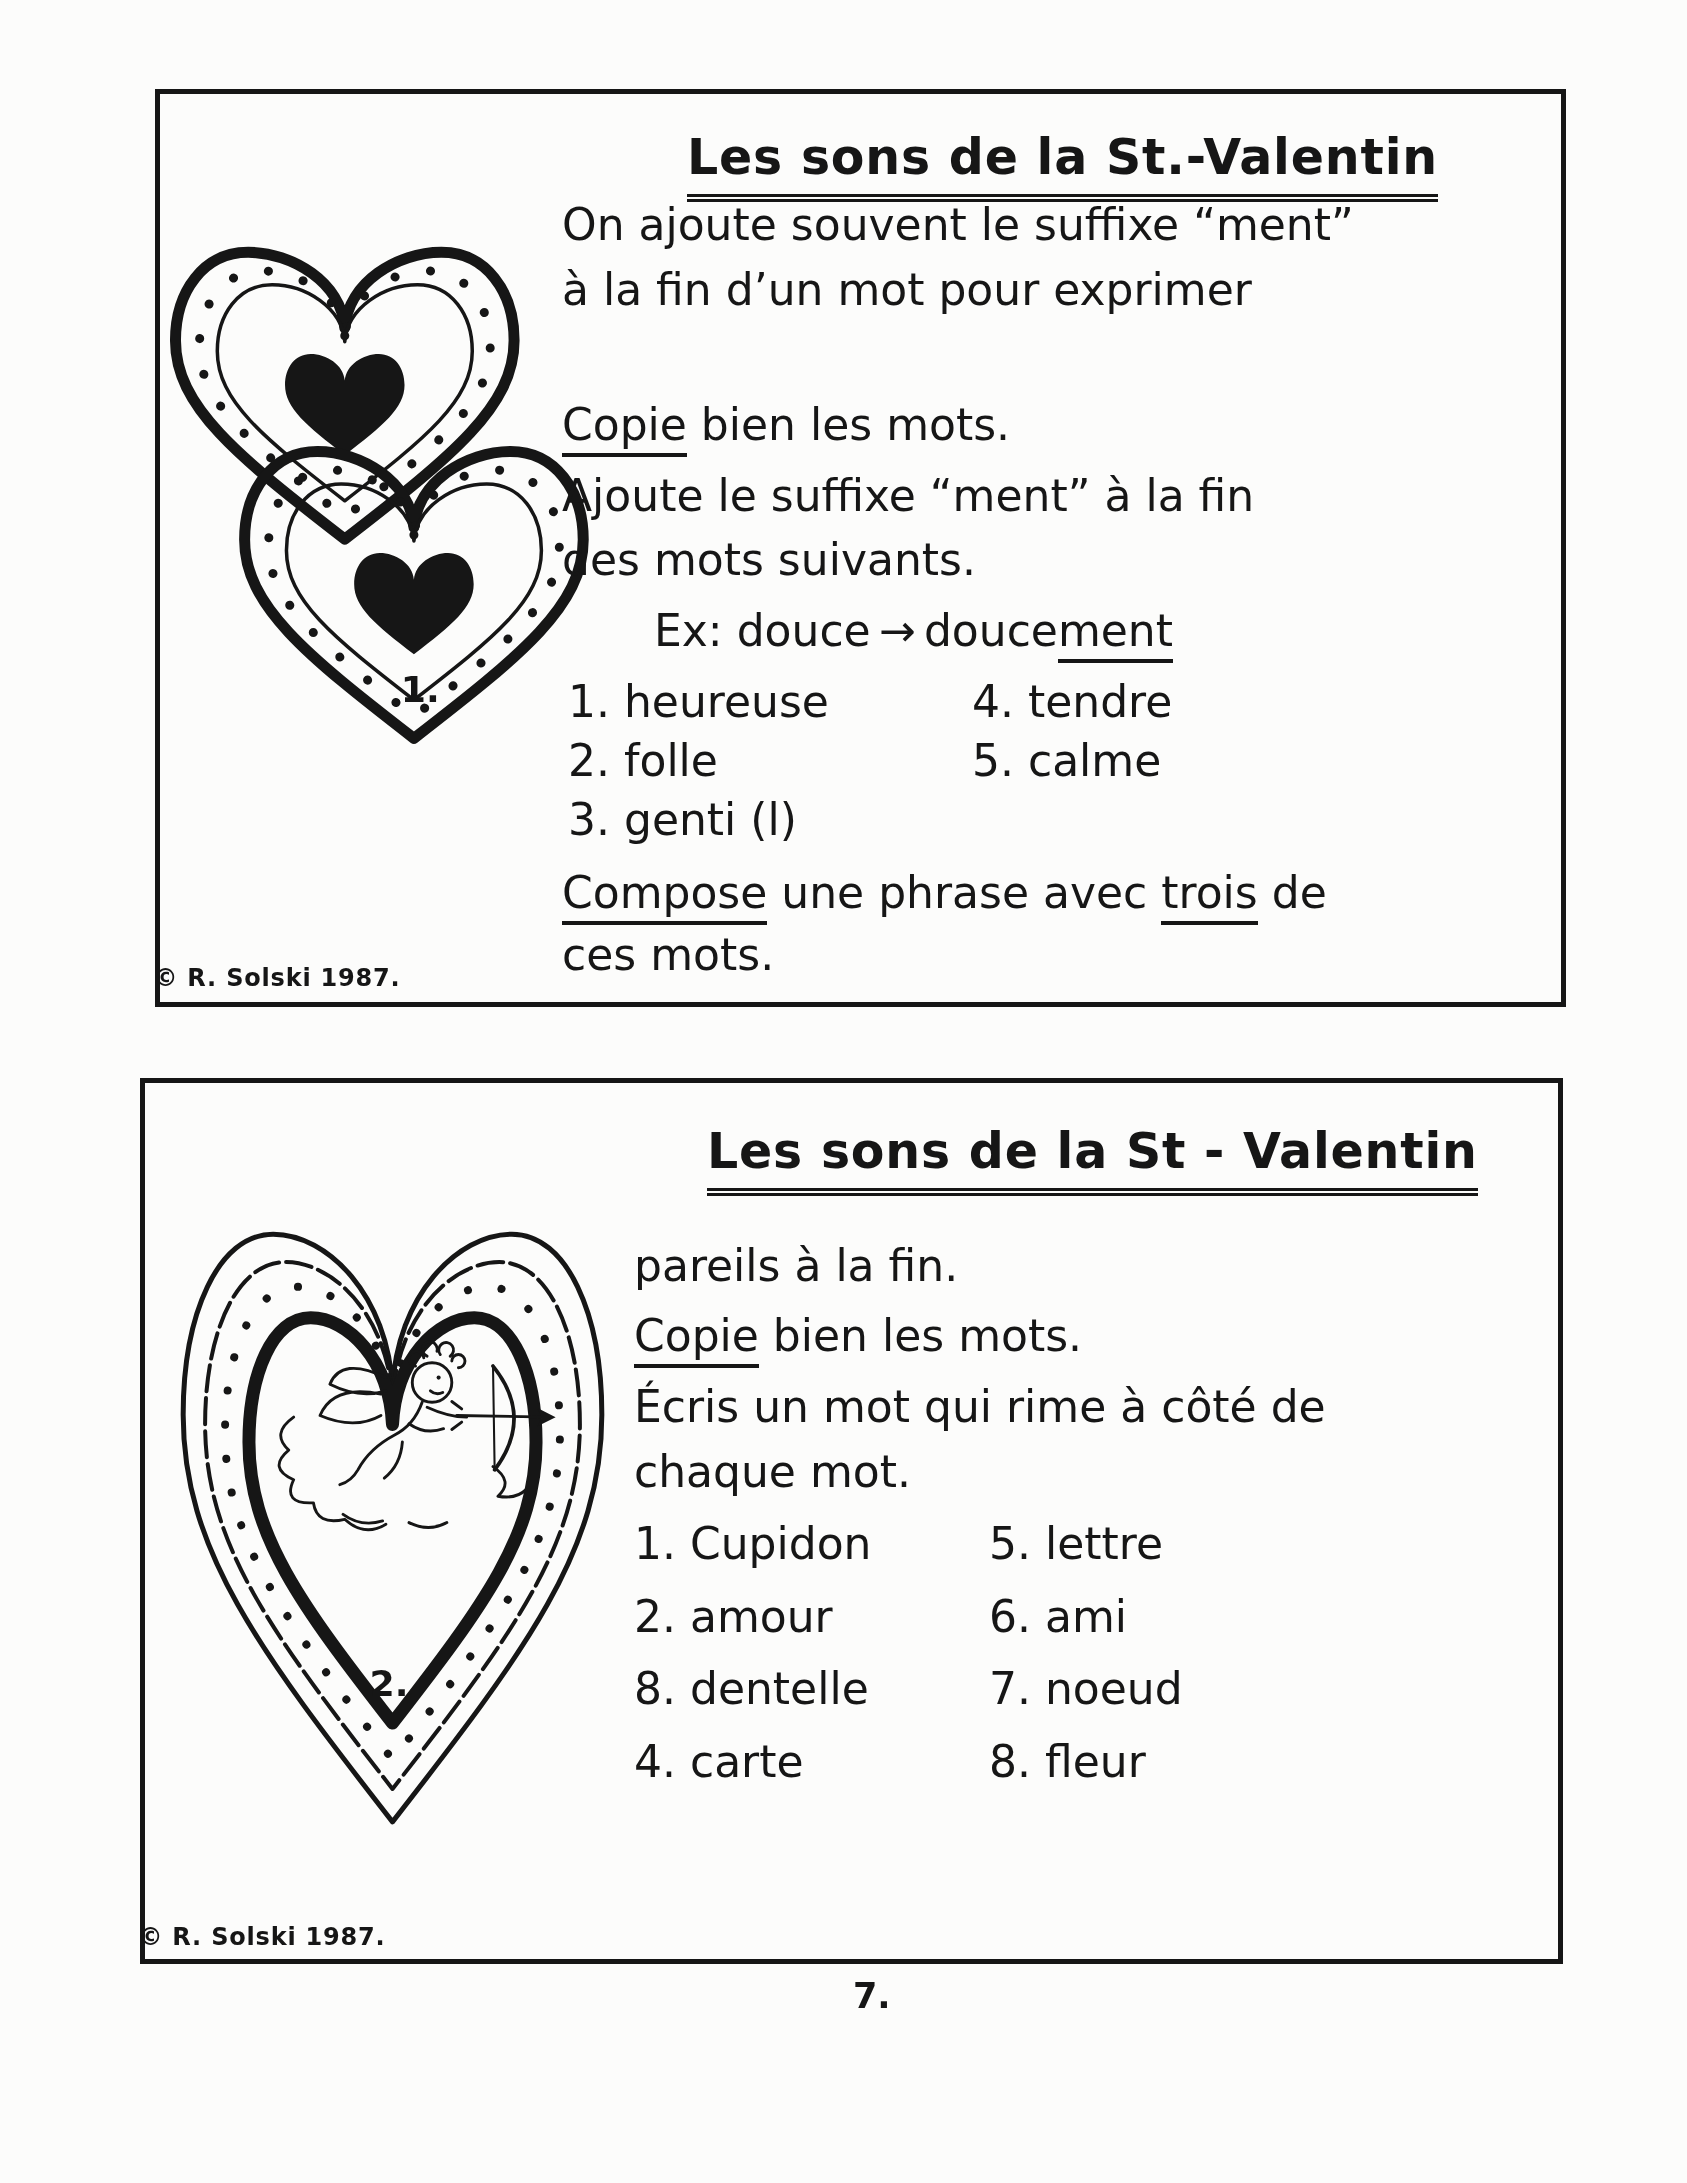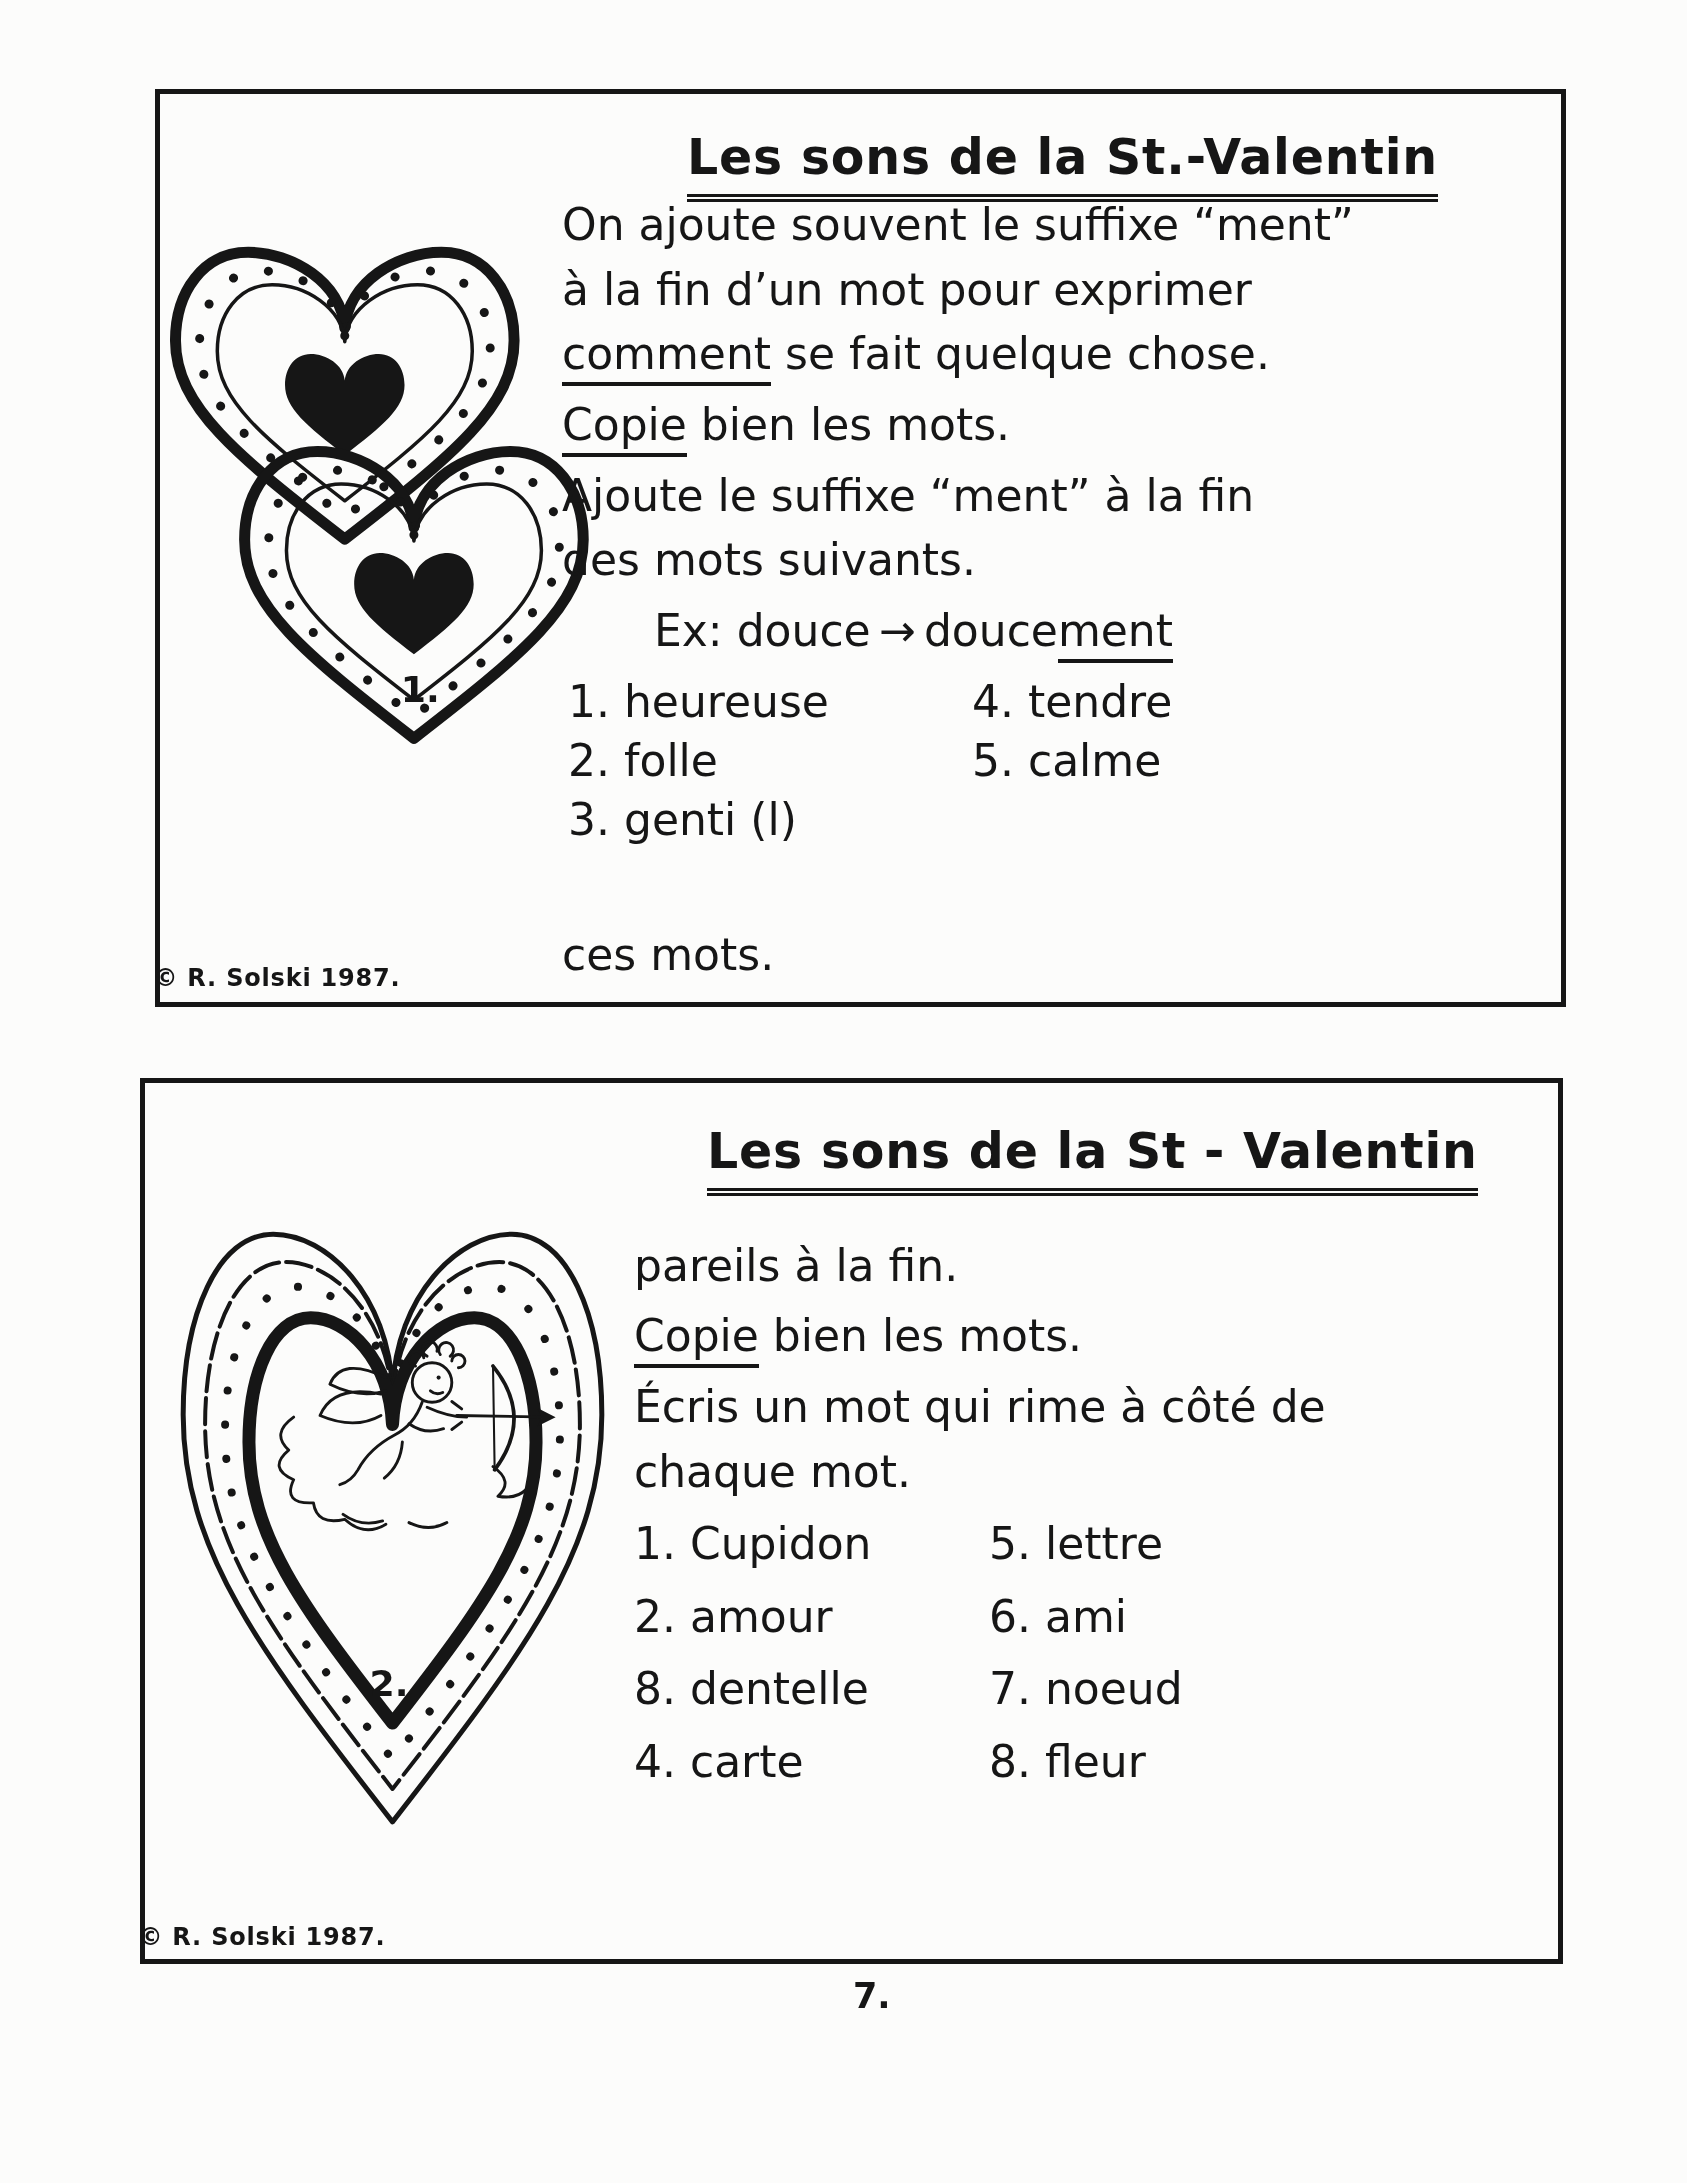--- a/index.html
+++ b/index.html
@@ -51,7 +51,6 @@
 
   <div class="abs line" style="left:402px;top:105px">On ajoute souvent le suffixe “ment”</div>
   <div class="abs line" style="left:402px;top:170px">à la fin d’un mot pour exprimer</div>
-  <div class="abs line" style="left:402px;top:234px"><span class="u">comment</span><span> se fait quelque chose.</span></div>
 
   <div class="abs line" style="left:402px;top:305px"><span class="u">Copie</span><span> bien les mots.</span></div>
 

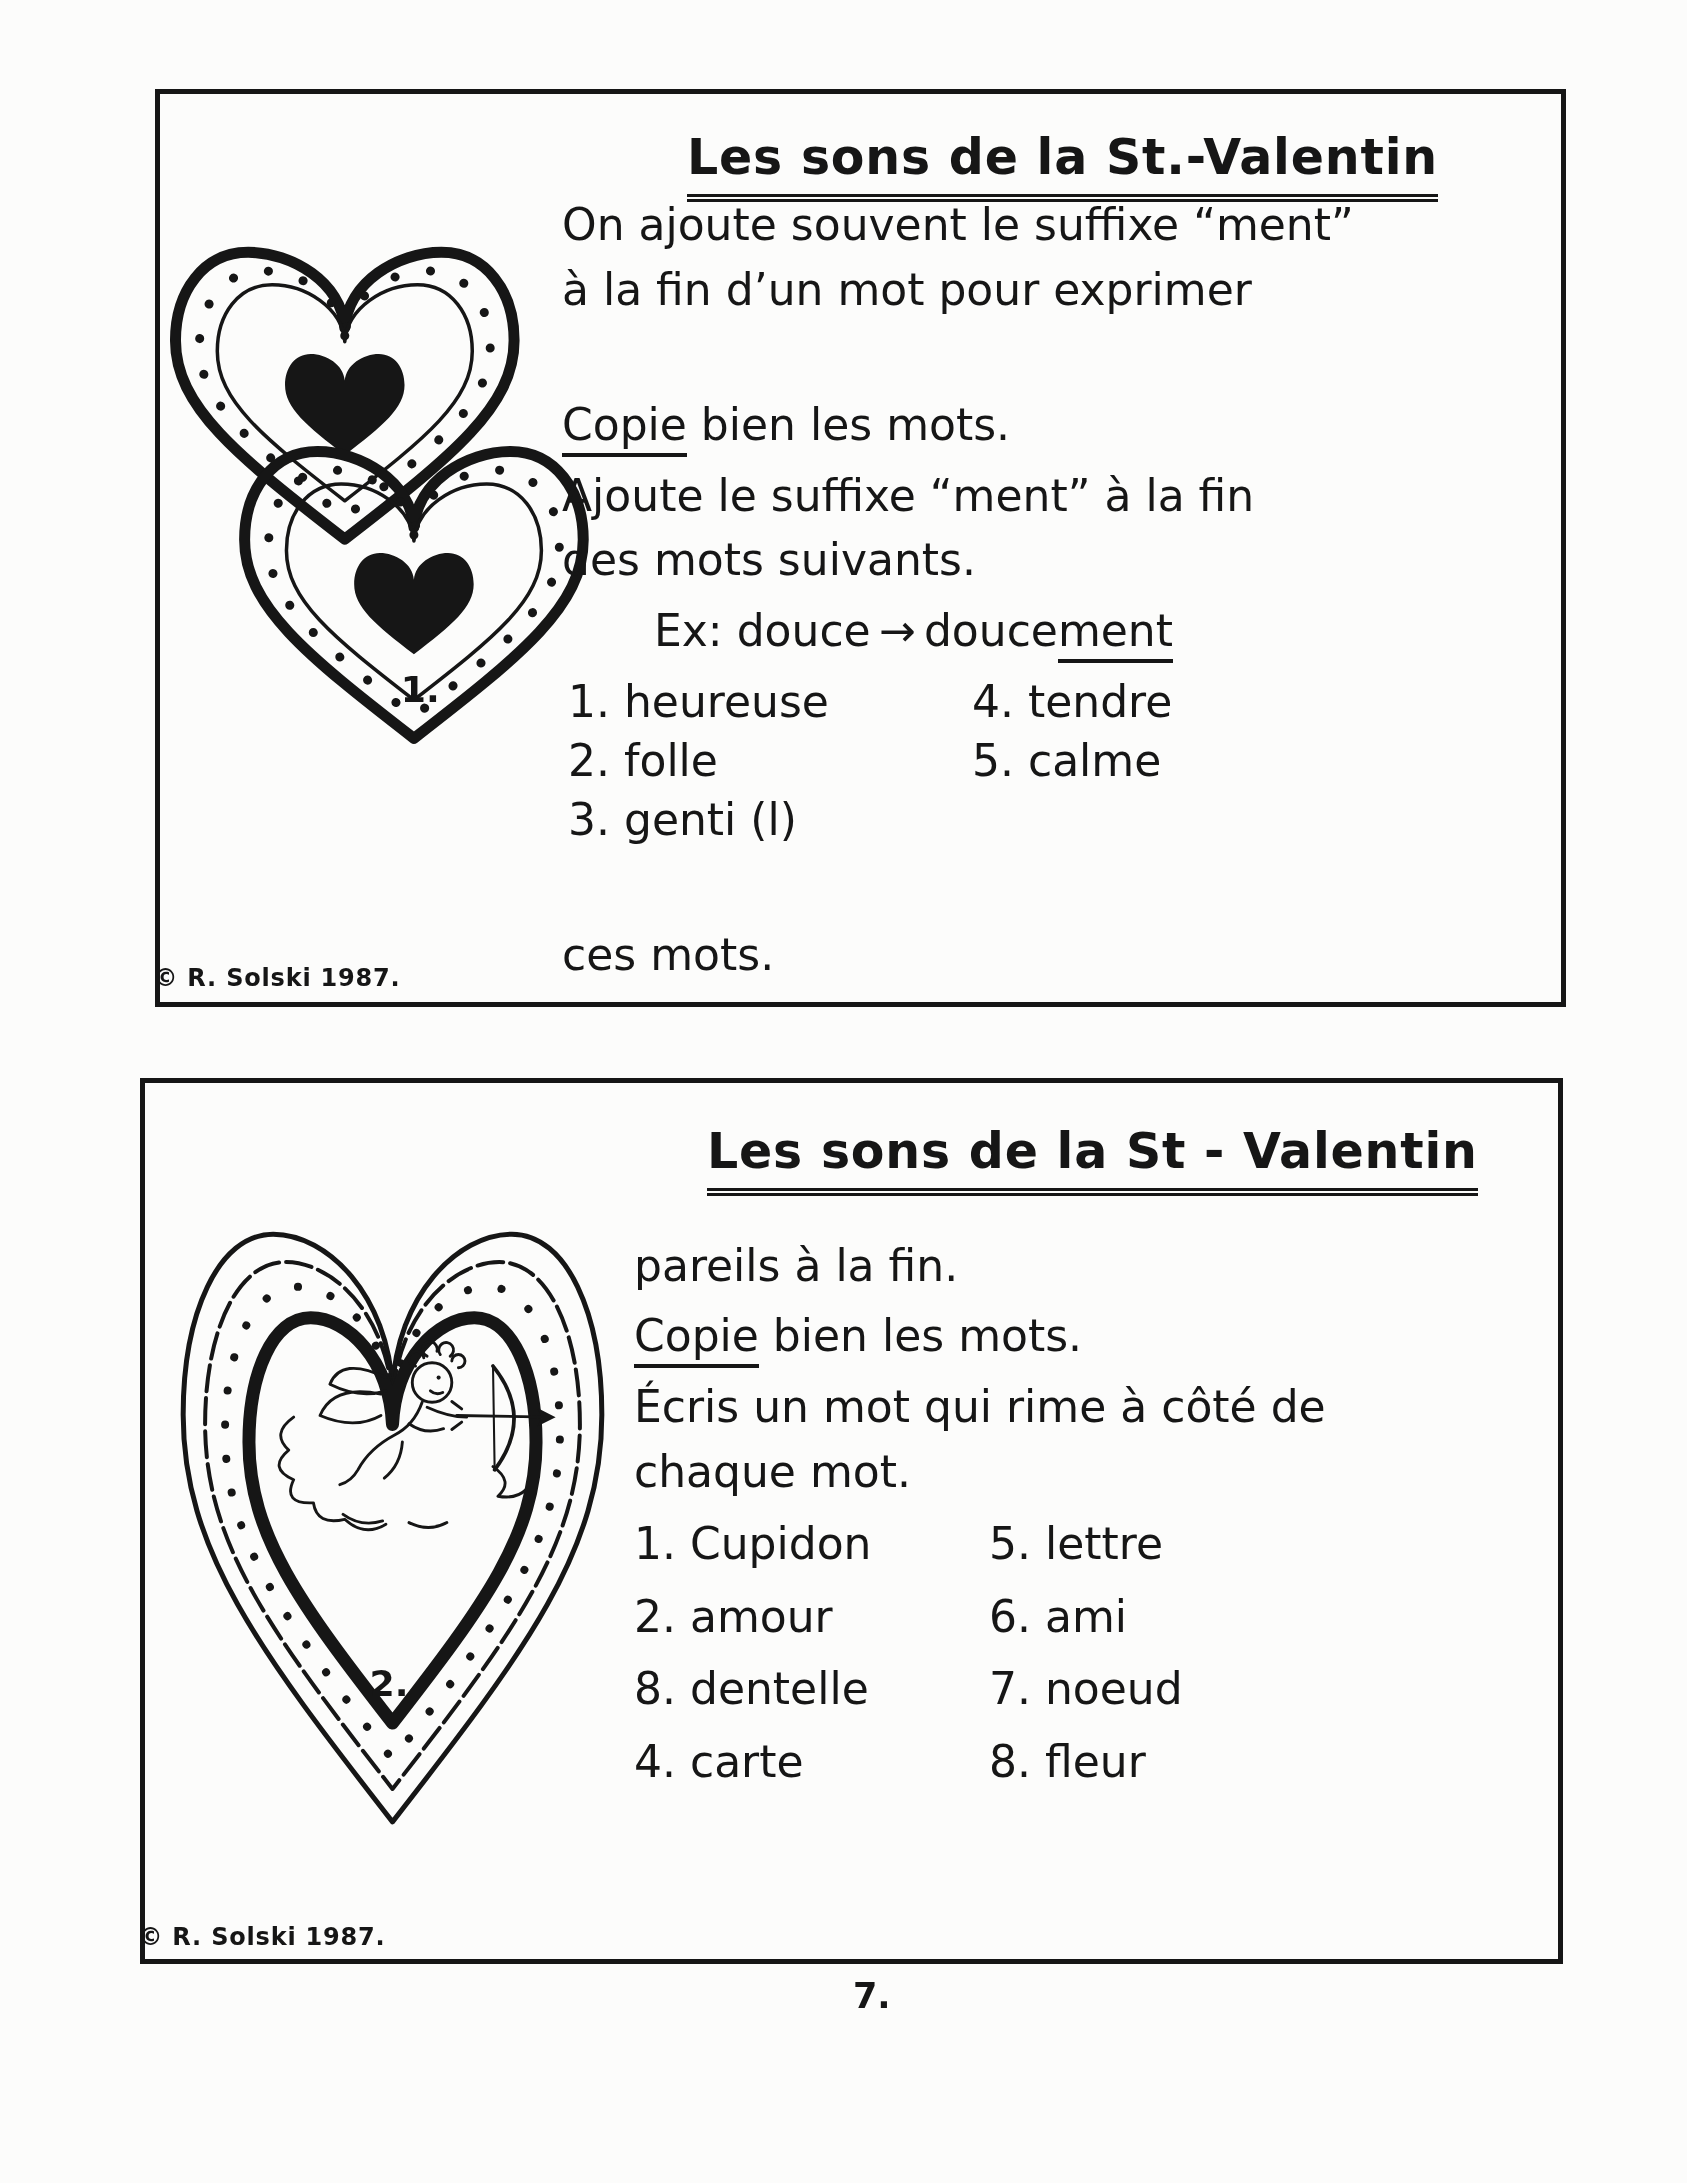--- a/index.html
+++ b/index.html
@@ -65,6 +65,7 @@
   <div class="abs line" style="left:812px;top:641px">5. calme</div>
   <div class="abs line" style="left:408px;top:700px">3. genti (l)</div>
 
+  <div class="abs line" style="left:402px;top:773px"><span class="u">Compose</span><span> une phrase avec </span><span class="u">trois</span><span> de</span></div>
   <div class="abs line" style="left:402px;top:835px">ces mots.</div>
 
   <div class="abs copyright" style="left:-6.6px;top:870px">© R. Solski 1987.</div>

